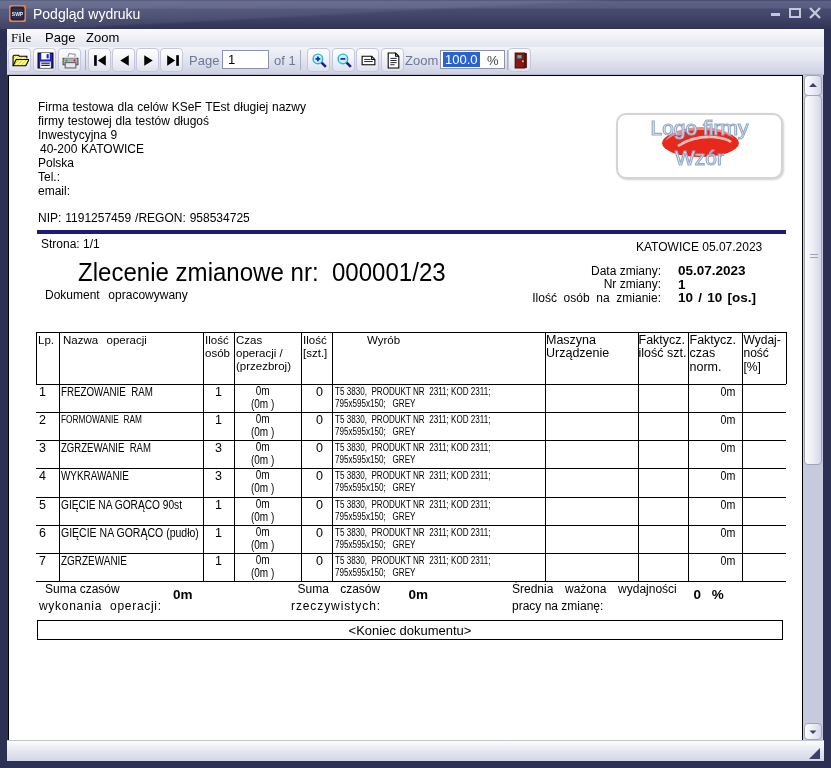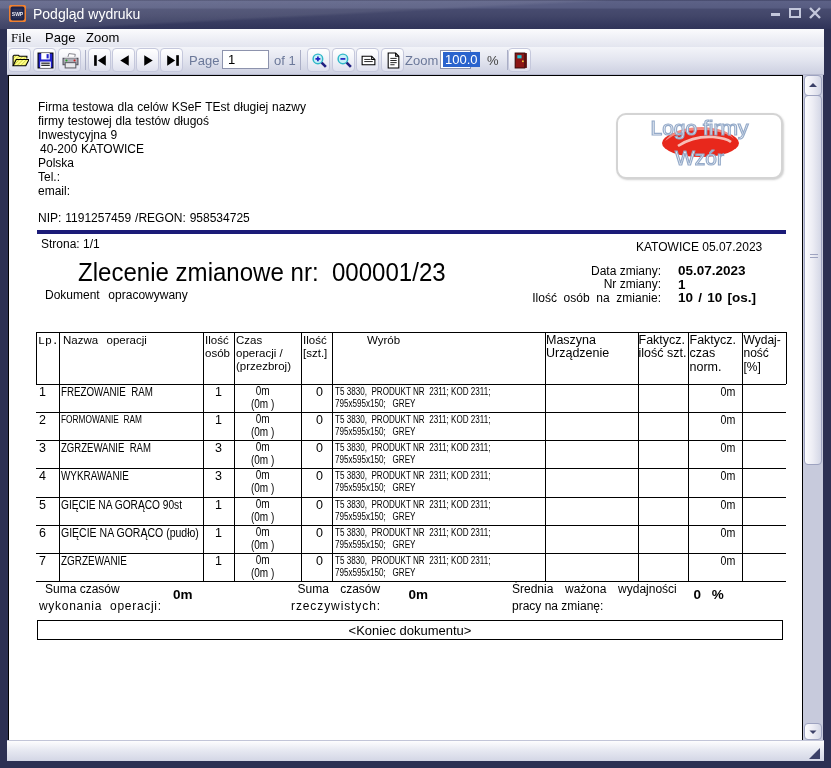--- a/index.html
+++ b/index.html
@@ -155,7 +155,7 @@
   </svg>
     </div>
   <div class="tlabel" style="left:398px;">Zoom</div>
-  <div class="tinput" style="left:433px; width:31px; padding:1px 0 0 2px;"><span style="background:#2a63cd; color:#fff; padding:0 2px;">100.0</span></div>
+  <div class="tinput" style="left:433px; width:65px; padding:1px 0 0 2px;"><span style="background:#2a63cd; color:#fff; padding:0 2px;">100.0</span></div>
   <div class="tlabel" style="left:480px; color:#444;">%</div>
   <div class="tsep" style="left:500px;"></div>
   <div class="tbtn" style="left:501px;">

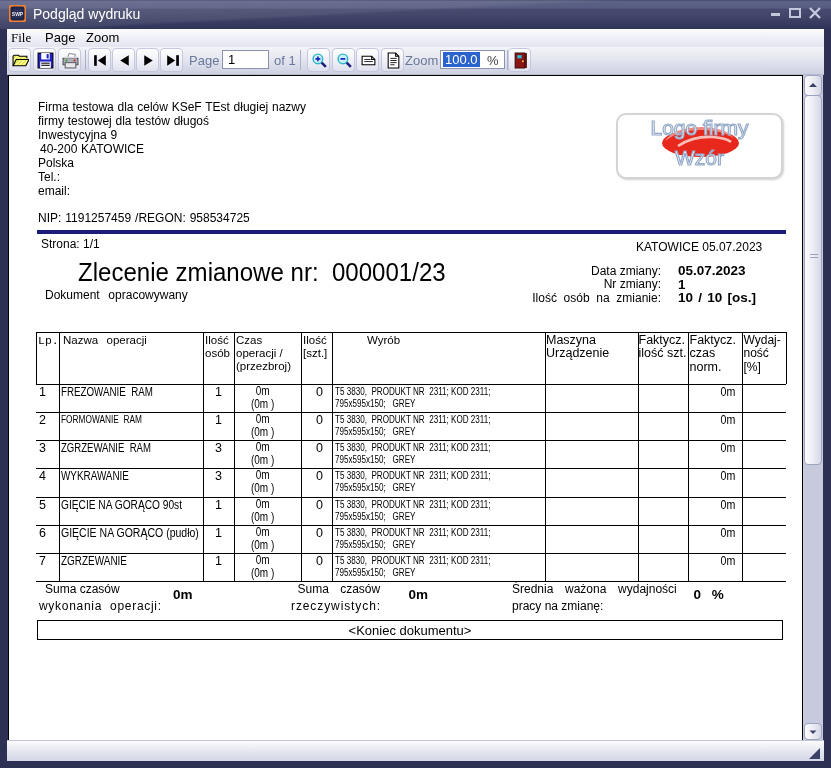--- a/index.html
+++ b/index.html
@@ -217,7 +217,7 @@
 <div class="vl" style="left:637.5px; top:384px; height:197px;"></div>
 <div class="vl" style="left:688px; top:384px; height:197px;"></div>
 <div class="vl" style="left:742px; top:384px; height:197px;"></div>
-<div class="t" style="left:38px; top:334px; font-size:11.5px;font-family:Liberation Mono, monospace;">Lp.</div>
+<div class="t" style="left:38px; top:334px; font-size:11.5px;">Lp.</div>
 <div class="t" style="left:63px; top:334px; font-size:11.5px; word-spacing:1px;">Nazwa  operacji</div>
 <div class="t" style="left:205px; top:334px; font-size:11.5px; line-height:13px;">Ilość<br>osób</div>
 <div class="t" style="left:236px; top:334px; font-size:11.5px; line-height:13px;">Czas<br>operacji /<br>(przezbroj)</div>

